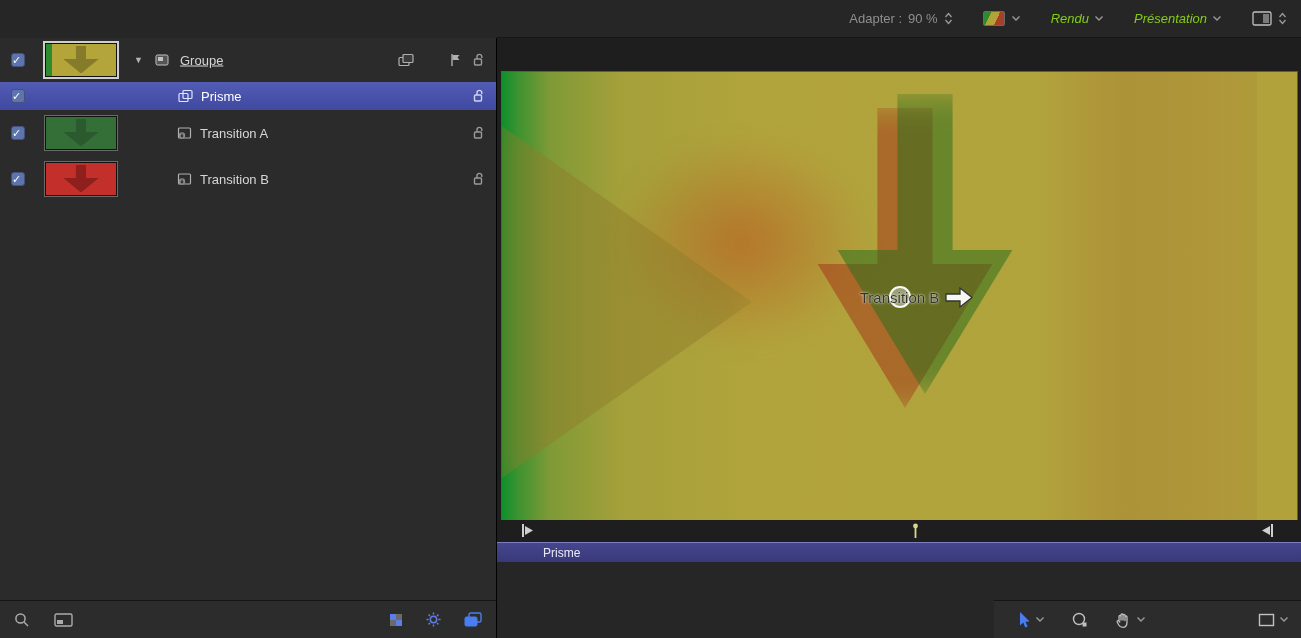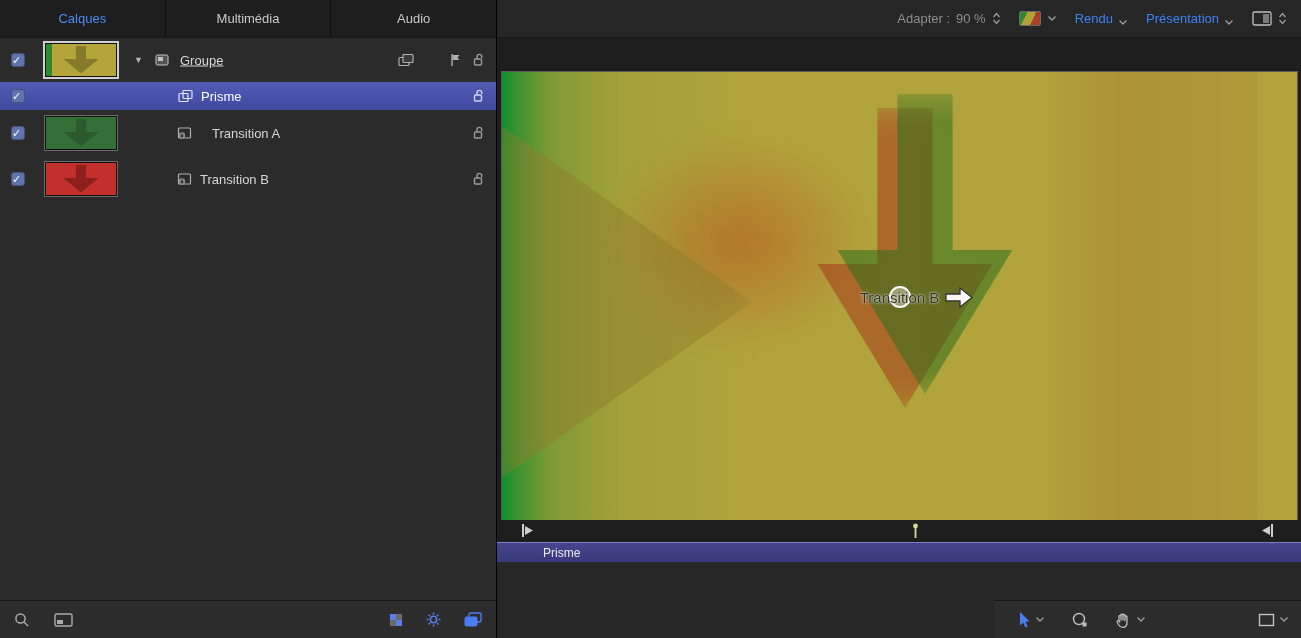--- a/index.html
+++ b/index.html
@@ -84,11 +84,6 @@
 
 <div class="app">
 
-  <div class="tabbar">
-    <div class="tab active">Calques</div>
-    <div class="tab">Multimédia</div>
-    <div class="tab">Audio</div>
-  </div>
 
   <div class="layers-rows">
 

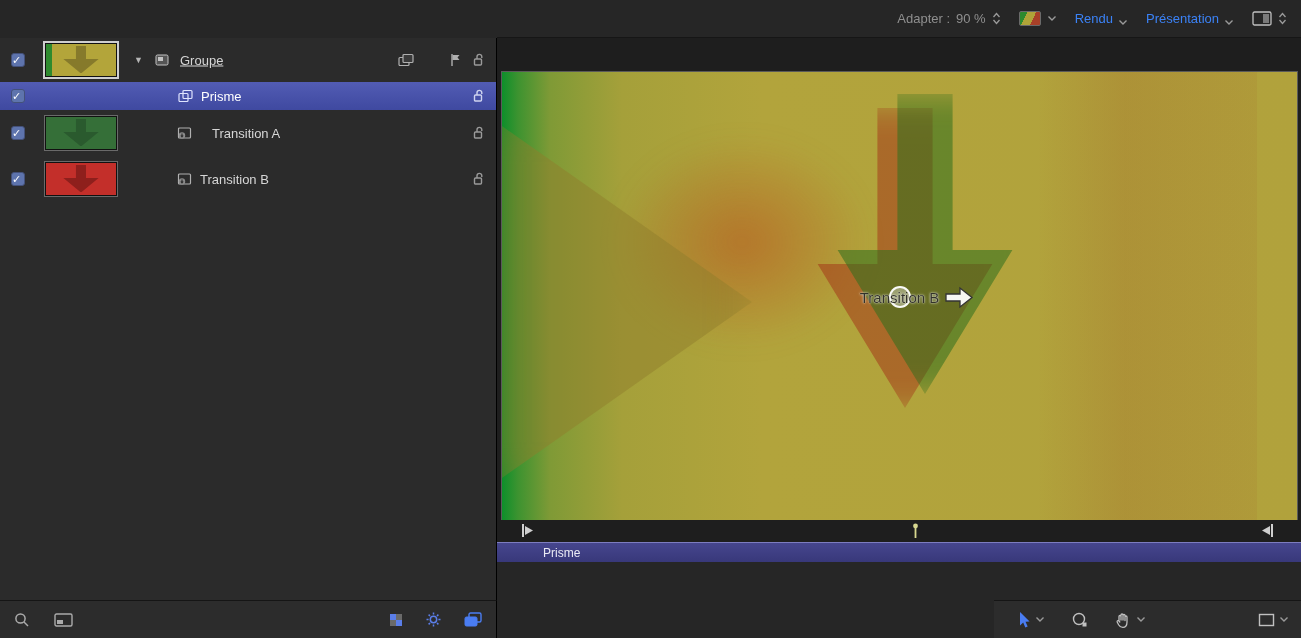--- a/index.html
+++ b/index.html
@@ -34,7 +34,7 @@
 
   
   .right-area { position:absolute; left:497px; top:0; width:804px; height:638px; }
-  .topbar { position:absolute; left:0; top:0; width:804px; height:38px; background:#262626; border-bottom:1px solid #161616; display:flex; align-items:center; justify-content:flex-end; gap:18px; padding-right:14px; font-size:13px; }
+  .topbar { position:absolute; left:0; top:0; width:804px; height:38px; background:#262626; border-bottom:1px solid #161616; display:flex; align-items:center; justify-content:flex-end; gap:30px; padding-right:14px; font-size:13px; }
   .dim { color:#8f8f8f; }
   .menuitem { display:flex; align-items:flex-end; gap:5px; color:#3b82f6; }
   .hgroup { display:flex; align-items:center; gap:6px; }

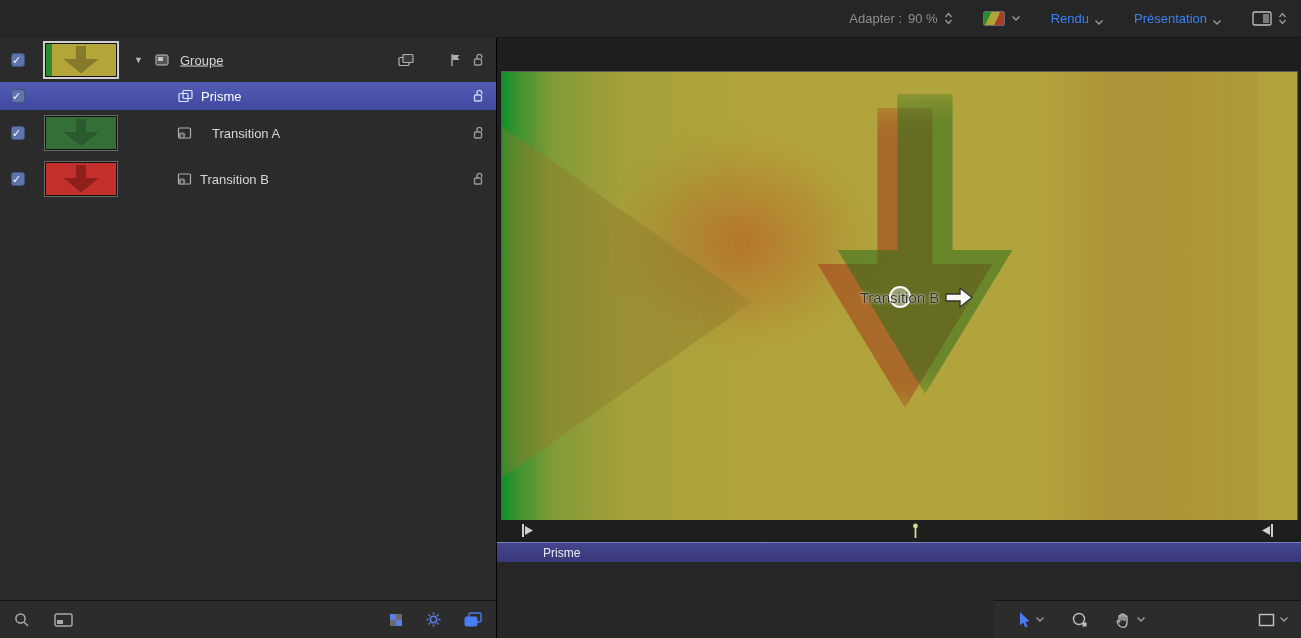--- a/index.html
+++ b/index.html
@@ -36,7 +36,7 @@
   .right-area { position:absolute; left:497px; top:0; width:804px; height:638px; }
   .topbar { position:absolute; left:0; top:0; width:804px; height:38px; background:#262626; border-bottom:1px solid #161616; display:flex; align-items:center; justify-content:flex-end; gap:30px; padding-right:14px; font-size:13px; }
   .dim { color:#8f8f8f; }
-  .menuitem { display:flex; align-items:flex-end; gap:5px; color:#3b82f6; }
+  .menuitem { display:flex; align-items:center; gap:5px; color:#84cc16;font-style:italic; }
   .hgroup { display:flex; align-items:center; gap:6px; }
   .colorchip { width:22px; height:15px; border-radius:2px; border:1px solid #6a6a6a;
      background:linear-gradient(115deg,#2e8a2e 0 28%, #b0a438 28% 62%, #a84028 62%); }

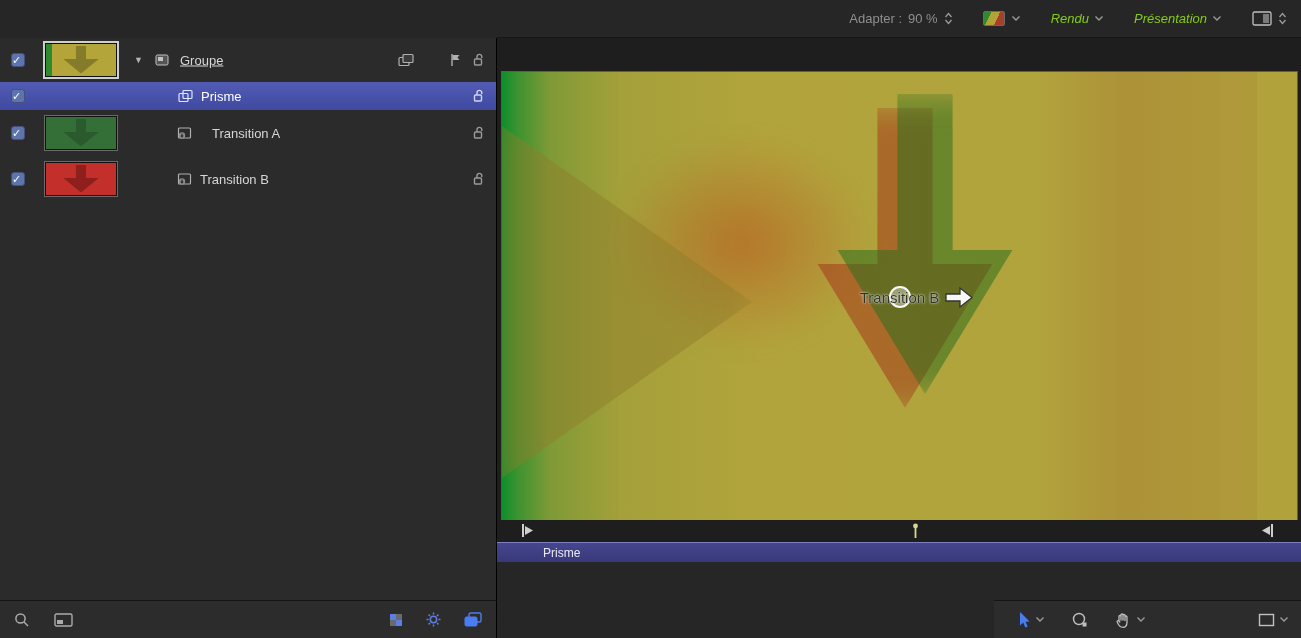--- a/index.html
+++ b/index.html
@@ -152,7 +152,7 @@
             <path d="M5 7 v3.2 M3.8 9 L5 10.4 L6.2 9" stroke="#2b2b2b" stroke-width="1.1" fill="none"></path>
           </svg>
       </span>
-      <span class="ritem rlabel" style="left:212px">Transition A</span>
+      <span class="ritem rlabel" style="left:200px">Transition A</span>
       <span class="ritem" style="right:12px">
         <svg width="12" height="14">
             <path d="M5 6 V3.8 a2.4 2.4 0 0 1 4.8 0 V5" fill="none" stroke="#9a9a9a" stroke-width="1.4"></path>

